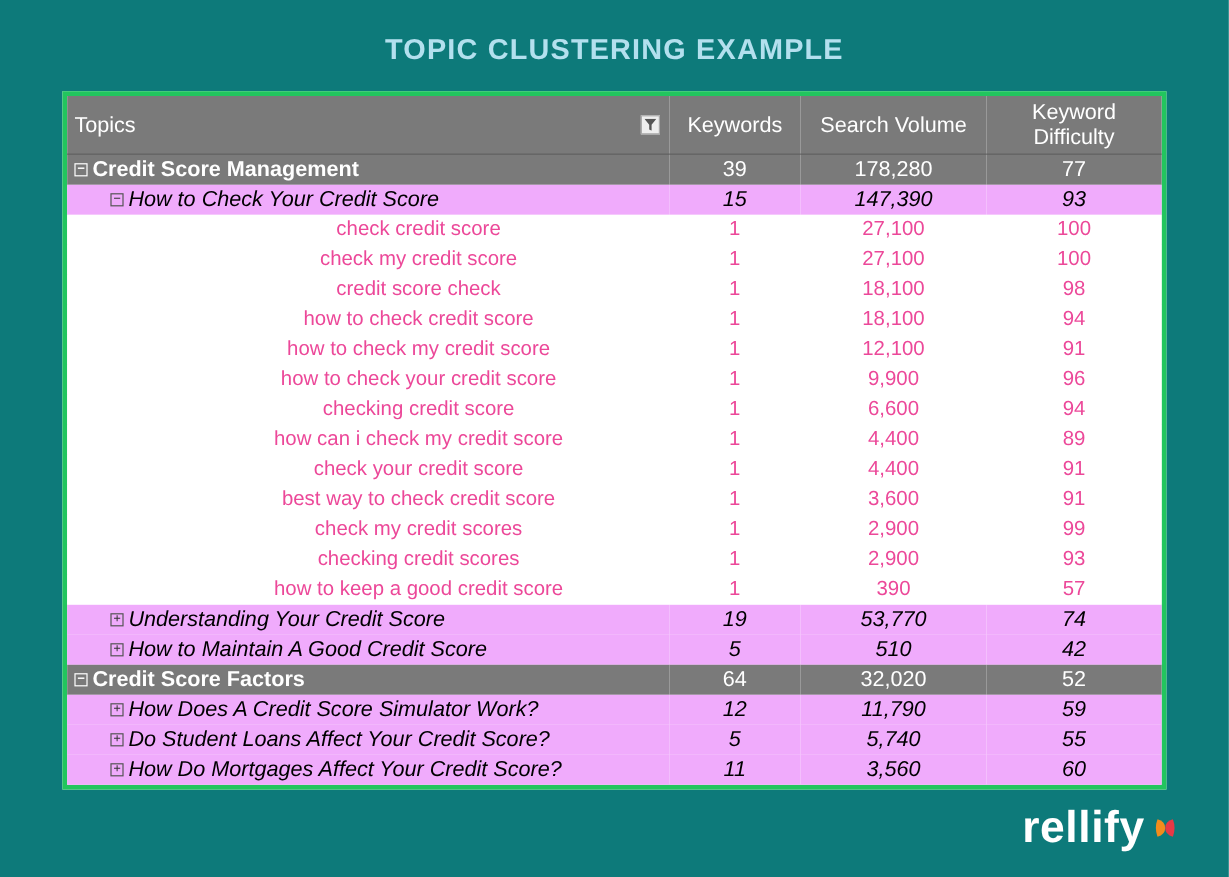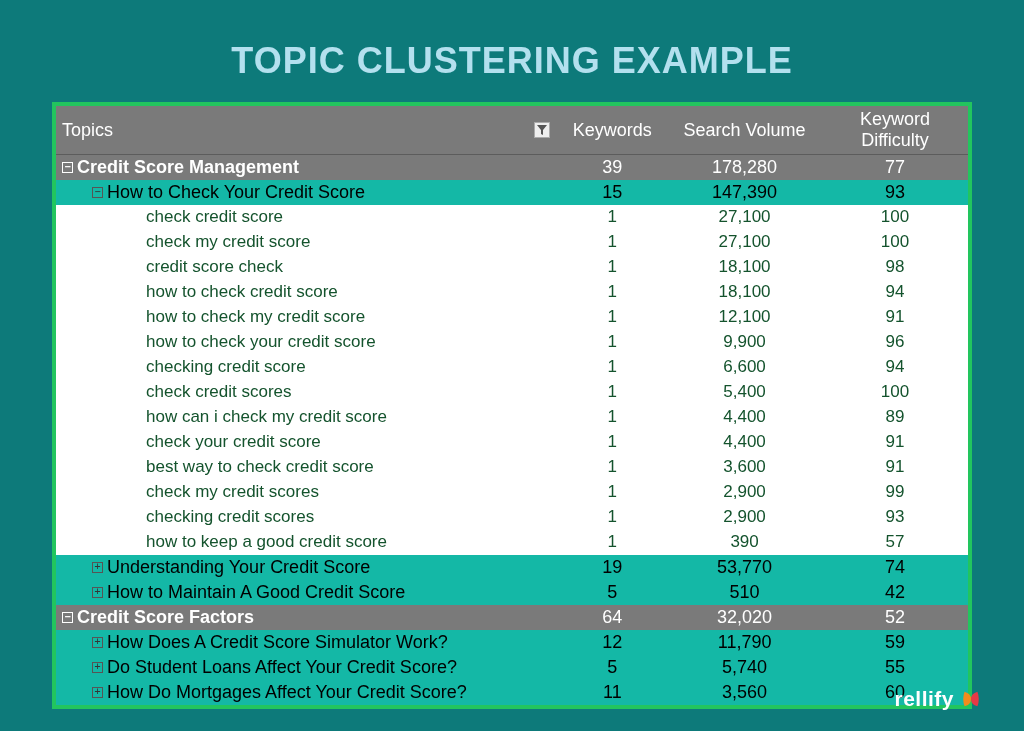--- a/index.html
+++ b/index.html
@@ -15,9 +15,9 @@
     text-align: center;
     color: #b3e0ee;
     font-weight: 800;
-    font-size: 36px;
+    font-size: 24px;
     letter-spacing: 1px;
-    padding-top: 40px;
+    padding-top: 28px;
     padding-bottom: 20px;
   }
   .table-wrap {

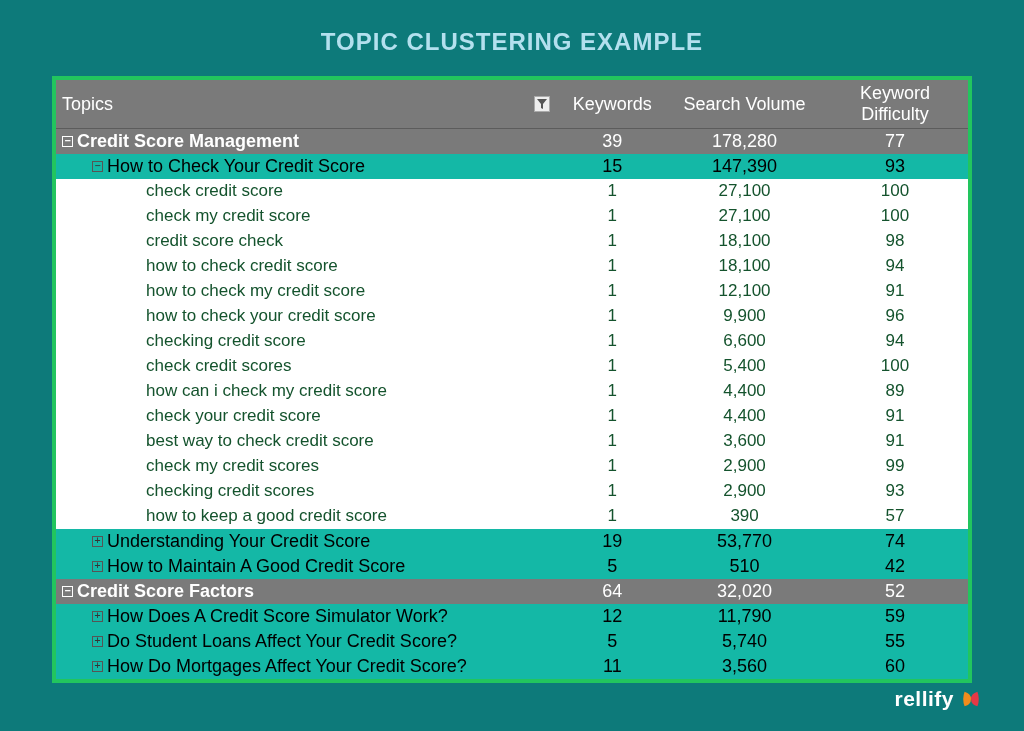--- a/index.html
+++ b/index.html
@@ -49,7 +49,7 @@
   td.num { text-align: center; }
   tr.level-0 { background: #7a7a7a; }
   tr.level-0 td { color: #fff; font-size: 18px; }
-  tr.level-1 { background: #14b8a6; }
+  tr.level-1 { background: #f0abfc; font-style: italic; }
   tr.level-1 td { color: #000; font-size: 18px; }
   tr.level-2 { background: #fff; }
   tr.level-2 td { color: #14532d; }

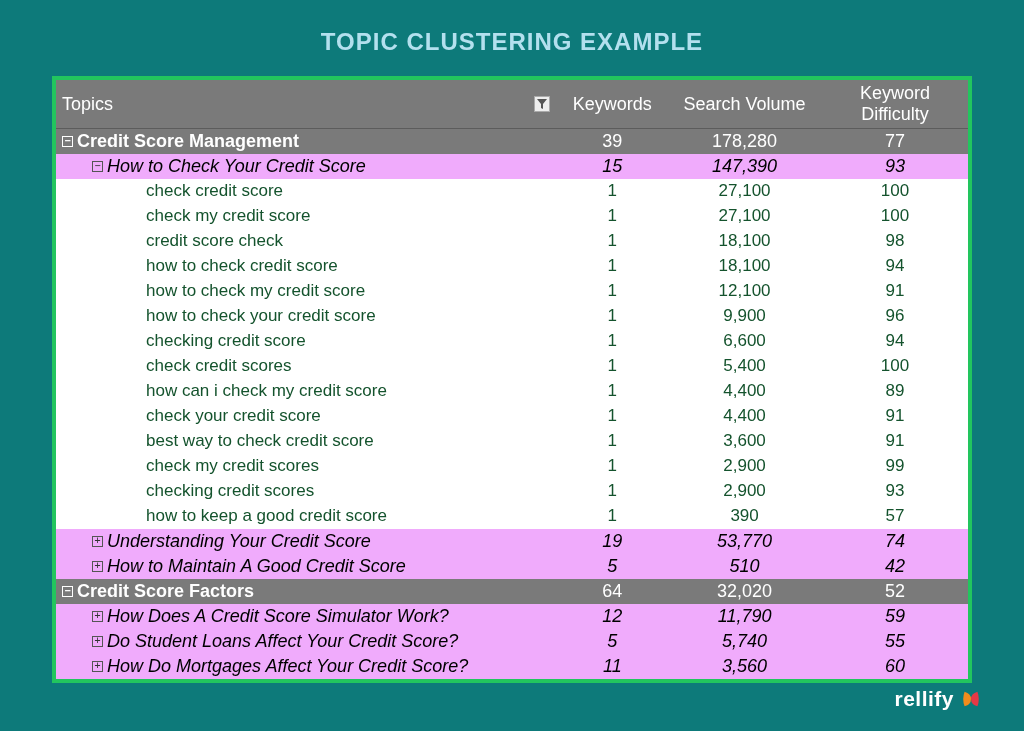--- a/index.html
+++ b/index.html
@@ -52,7 +52,7 @@
   tr.level-1 { background: #f0abfc; font-style: italic; }
   tr.level-1 td { color: #000; font-size: 18px; }
   tr.level-2 { background: #fff; }
-  tr.level-2 td { color: #14532d; }
+  tr.level-2 td { color: #ec4899; text-align: center; }
   tr.level-2:not(:last-child) td { border-bottom: 1px solid rgba(0,0,0,0); }
   .topic-cell { white-space: nowrap; }
   .indent-0 { padding-left: 6px; font-weight: bold; }

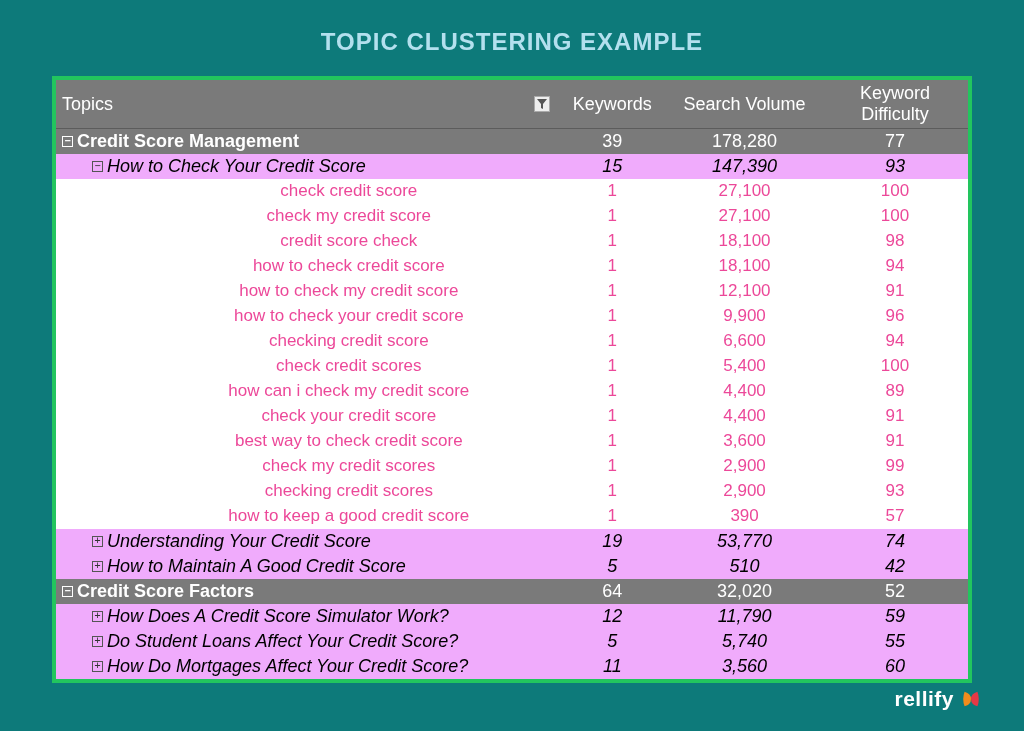--- a/index.html
+++ b/index.html
@@ -195,12 +195,6 @@
           <td class="num">94</td>
         </tr>
         <tr class="level-2">
-          <td class="topic-cell indent-2"><span>check credit scores</span></td>
-          <td class="num">1</td>
-          <td class="num">5,400</td>
-          <td class="num">100</td>
-        </tr>
-        <tr class="level-2">
           <td class="topic-cell indent-2"><span>how can i check my credit score</span></td>
           <td class="num">1</td>
           <td class="num">4,400</td>

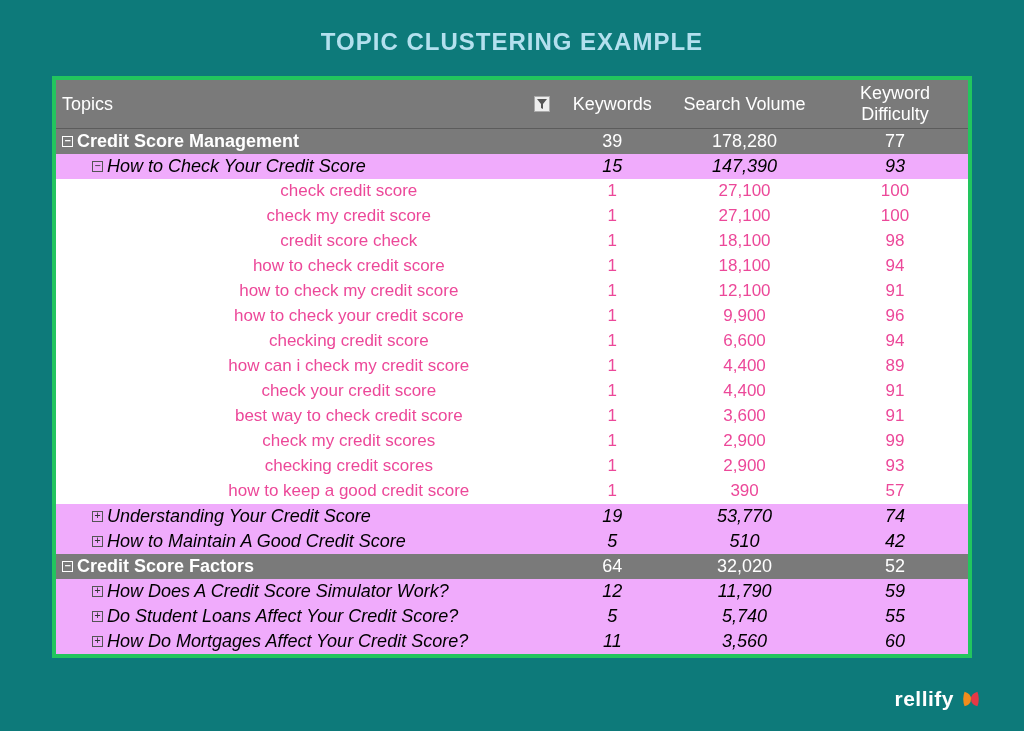--- a/index.html
+++ b/index.html
@@ -98,7 +98,7 @@
   .logo-text {
     color: #fff;
     font-weight: 700;
-    font-size: 21px;
+    font-size: 37px;
     letter-spacing: 0.5px;
     font-family: Arial, sans-serif;
   }

